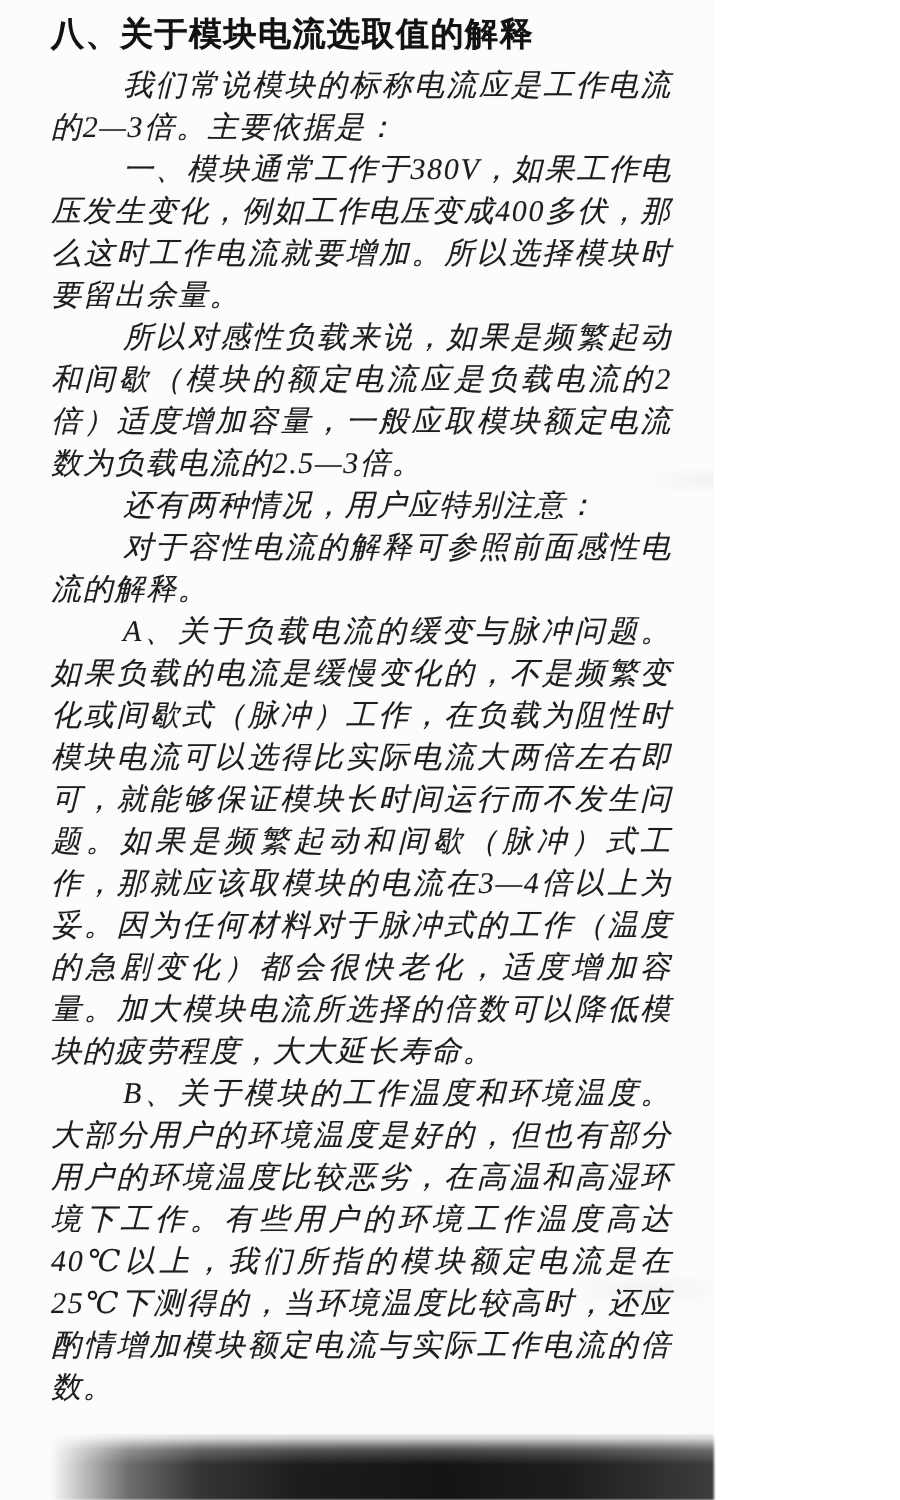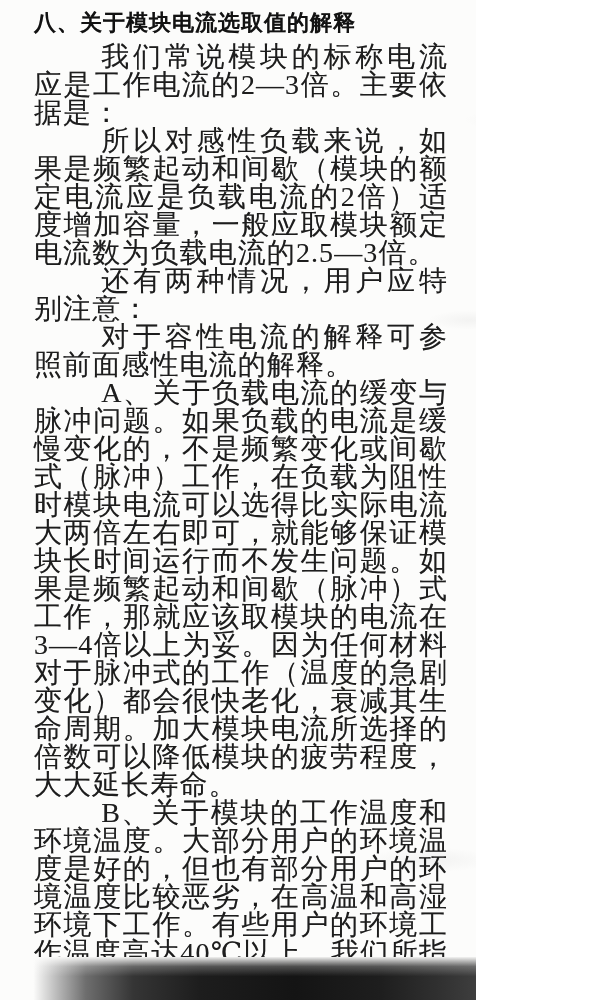--- a/index.html
+++ b/index.html
@@ -45,11 +45,12 @@
     margin: 0;
     text-indent: 2.4em;
     text-align: justify;
-    font-size: 28px;
+    font-size: 20px;
     line-height: 28px;
     letter-spacing: 1.1px;
     color: #1d1d1d;
     text-shadow: 0 0 0.5px rgba(20,20,20,0.35);
+    font-style: italic;
   }
   .scan-shadow {
     position: absolute;

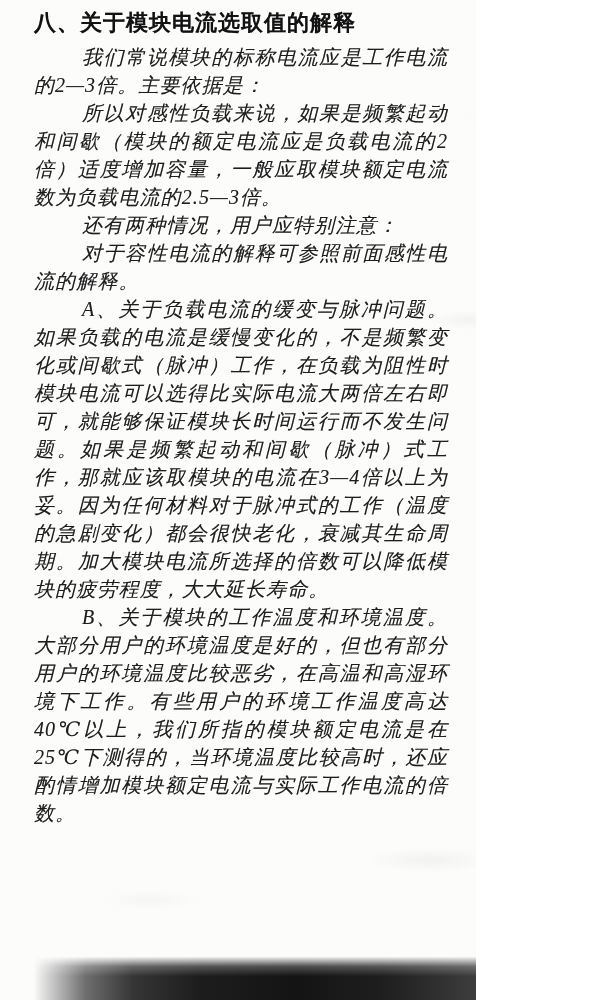--- a/index.html
+++ b/index.html
@@ -81,6 +81,7 @@
   <div class="content">
     <h1 class="heading">八、关于模块电流选取值的解释</h1>
     <p class="para">我们常说模块的标称电流应是工作电流的2—3倍。主要依据是：</p>
+    <p class="para">一、模块通常工作于380V，如果工作电压发生变化，例如工作电压变成400多伏，那么这时工作电流就要增加。所以选择模块时要留出余量。</p>
     <p class="para">所以对感性负载来说，如果是频繁起动和间歇（模块的额定电流应是负载电流的2倍）适度增加容量，一般应取模块额定电流数为负载电流的2.5—3倍。</p>
     <p class="para">还有两种情况，用户应特别注意：</p>
     <p class="para">对于容性电流的解释可参照前面感性电流的解释。</p>

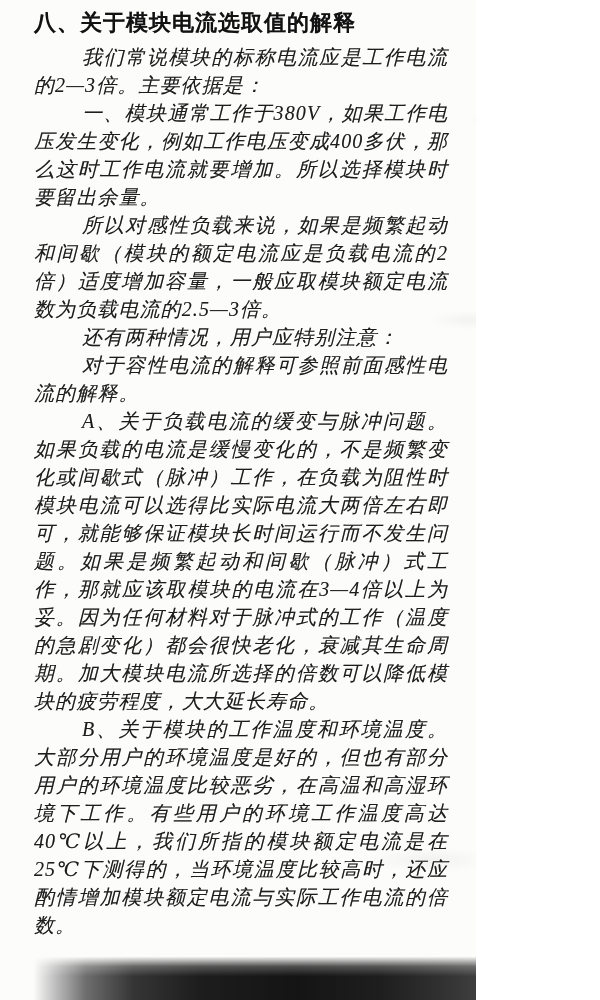--- a/index.html
+++ b/index.html
@@ -85,7 +85,7 @@
     <p class="para">所以对感性负载来说，如果是频繁起动和间歇（模块的额定电流应是负载电流的2倍）适度增加容量，一般应取模块额定电流数为负载电流的2.5—3倍。</p>
     <p class="para">还有两种情况，用户应特别注意：</p>
     <p class="para">对于容性电流的解释可参照前面感性电流的解释。</p>
-    <p class="para">A、关于负载电流的缓变与脉冲问题。如果负载的电流是缓慢变化的，不是频繁变化或间歇式（脉冲）工作，在负载为阻性时模块电流可以选得比实际电流大两倍左右即可，就能够保证模块长时间运行而不发生问题。如果是频繁起动和间歇（脉冲）式工作，那就应该取模块的电流在3—4倍以上为妥。因为任何材料对于脉冲式的工作（温度的急剧变化）都会很快老化，衰减其生命周期。加大模块电流所选择的倍数可以降低模块的疲劳程度，大大延长寿命。</p>
+    <p class="para">A、关于负载电流的缓变与脉冲问题。如果负载的电流是缓慢变化的，不是频繁变化或间歇式（脉冲）工作，在负载为阻性时模块电流可以选得比实际电流大两倍左右即可，就能够保证模块长时间运行而不发生问题。如果是频繁起动和间歇（脉冲）式工作，那就应该取模块的电流在3—4倍以上为妥。因为任何材料对于脉冲式的工作（温度的急剧变化）都会很快老化，适度增加容量。加大模块电流所选择的倍数可以降低模块的疲劳程度，大大延长寿命。</p>
     <p class="para">B、关于模块的工作温度和环境温度。大部分用户的环境温度是好的，但也有部分用户的环境温度比较恶劣，在高温和高湿环境下工作。有些用户的环境工作温度高达40℃以上，我们所指的模块额定电流是在25℃下测得的，当环境温度比较高时，还应酌情增加模块额定电流与实际工作电流的倍数。</p>
   </div>
   <div class="scan-shadow"></div>

